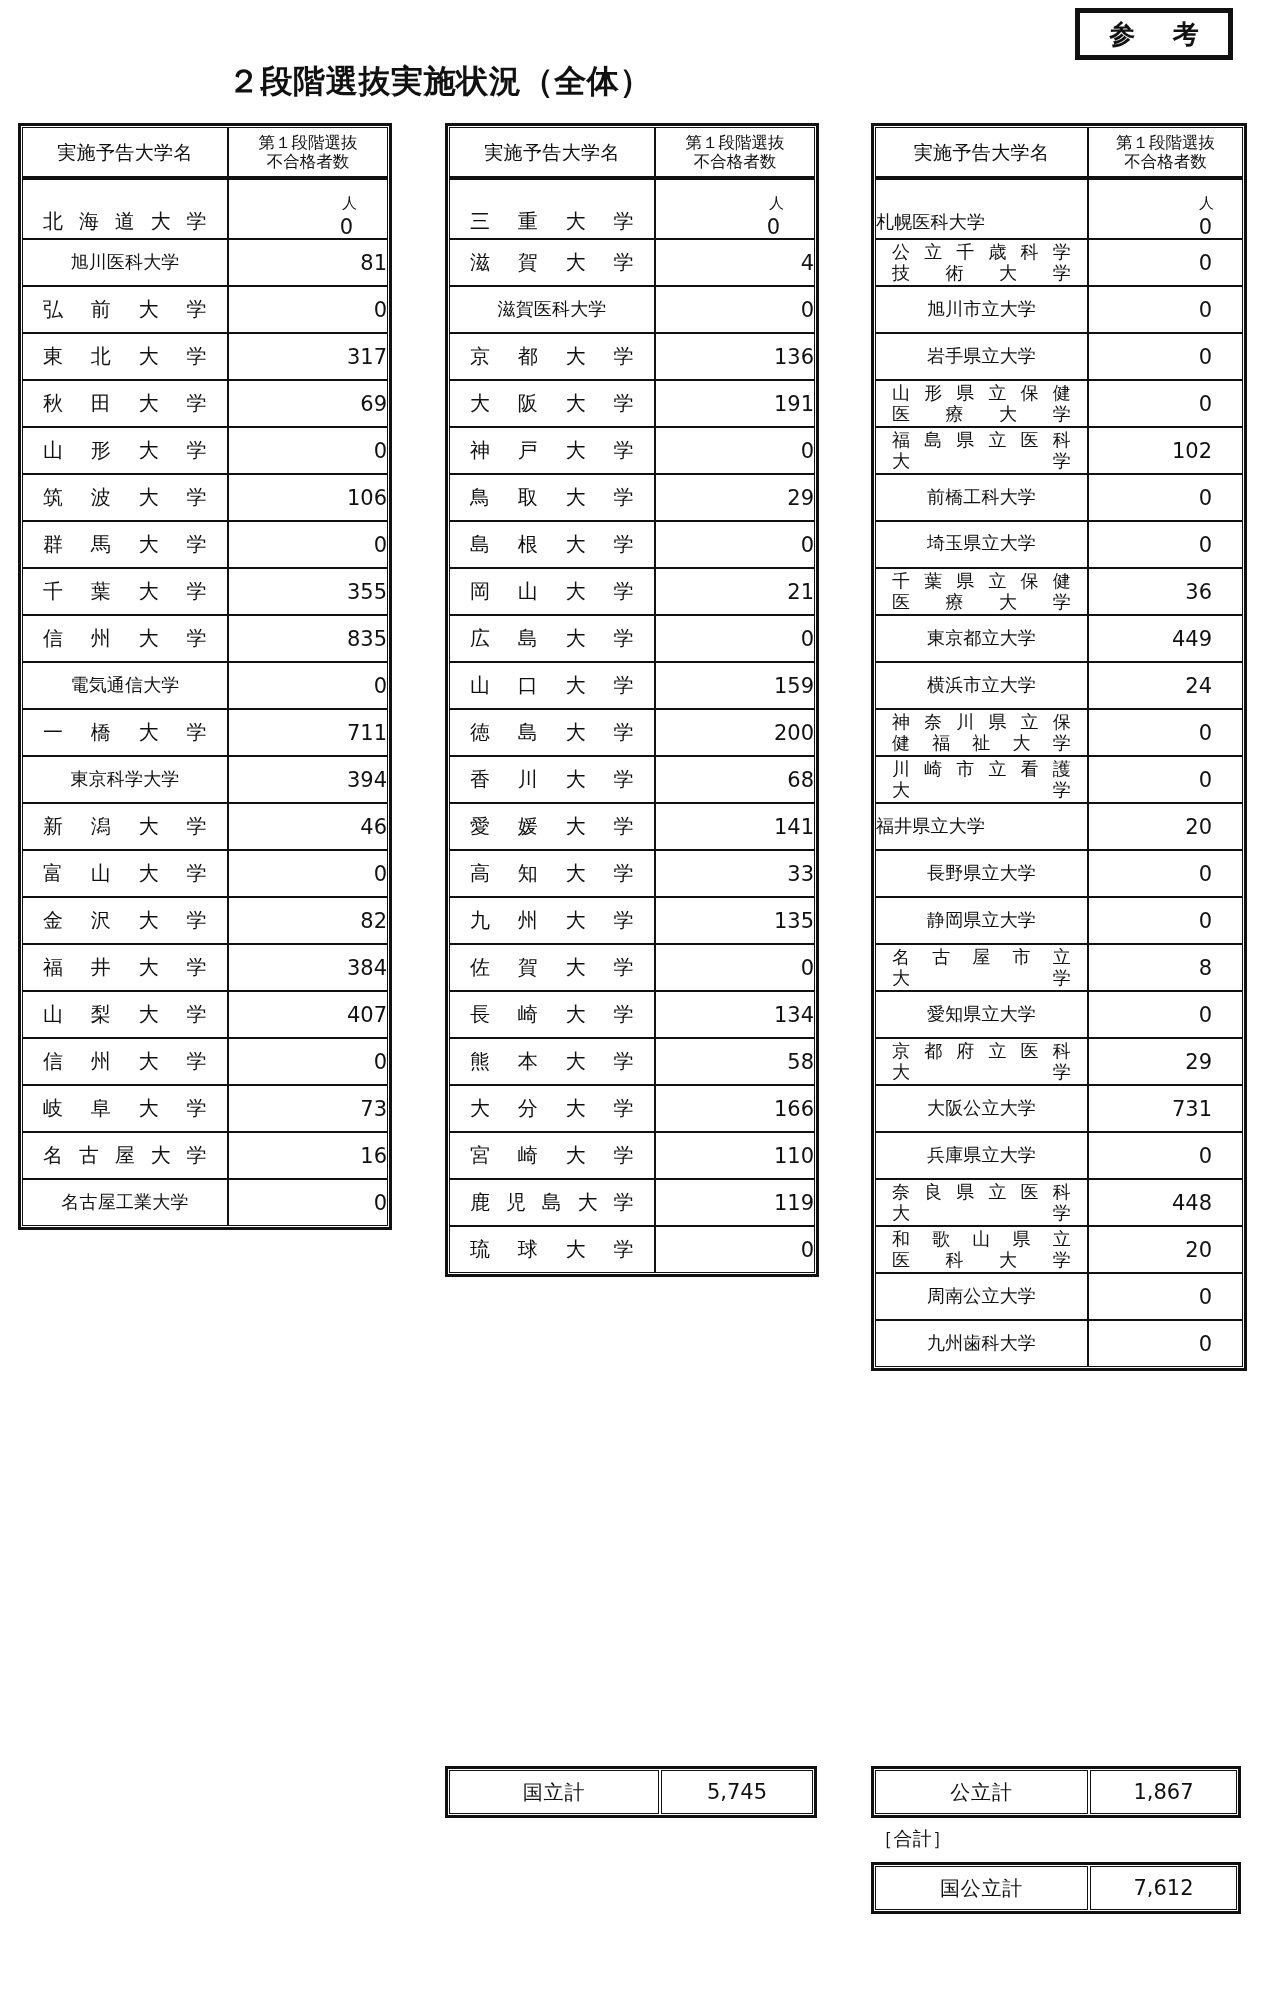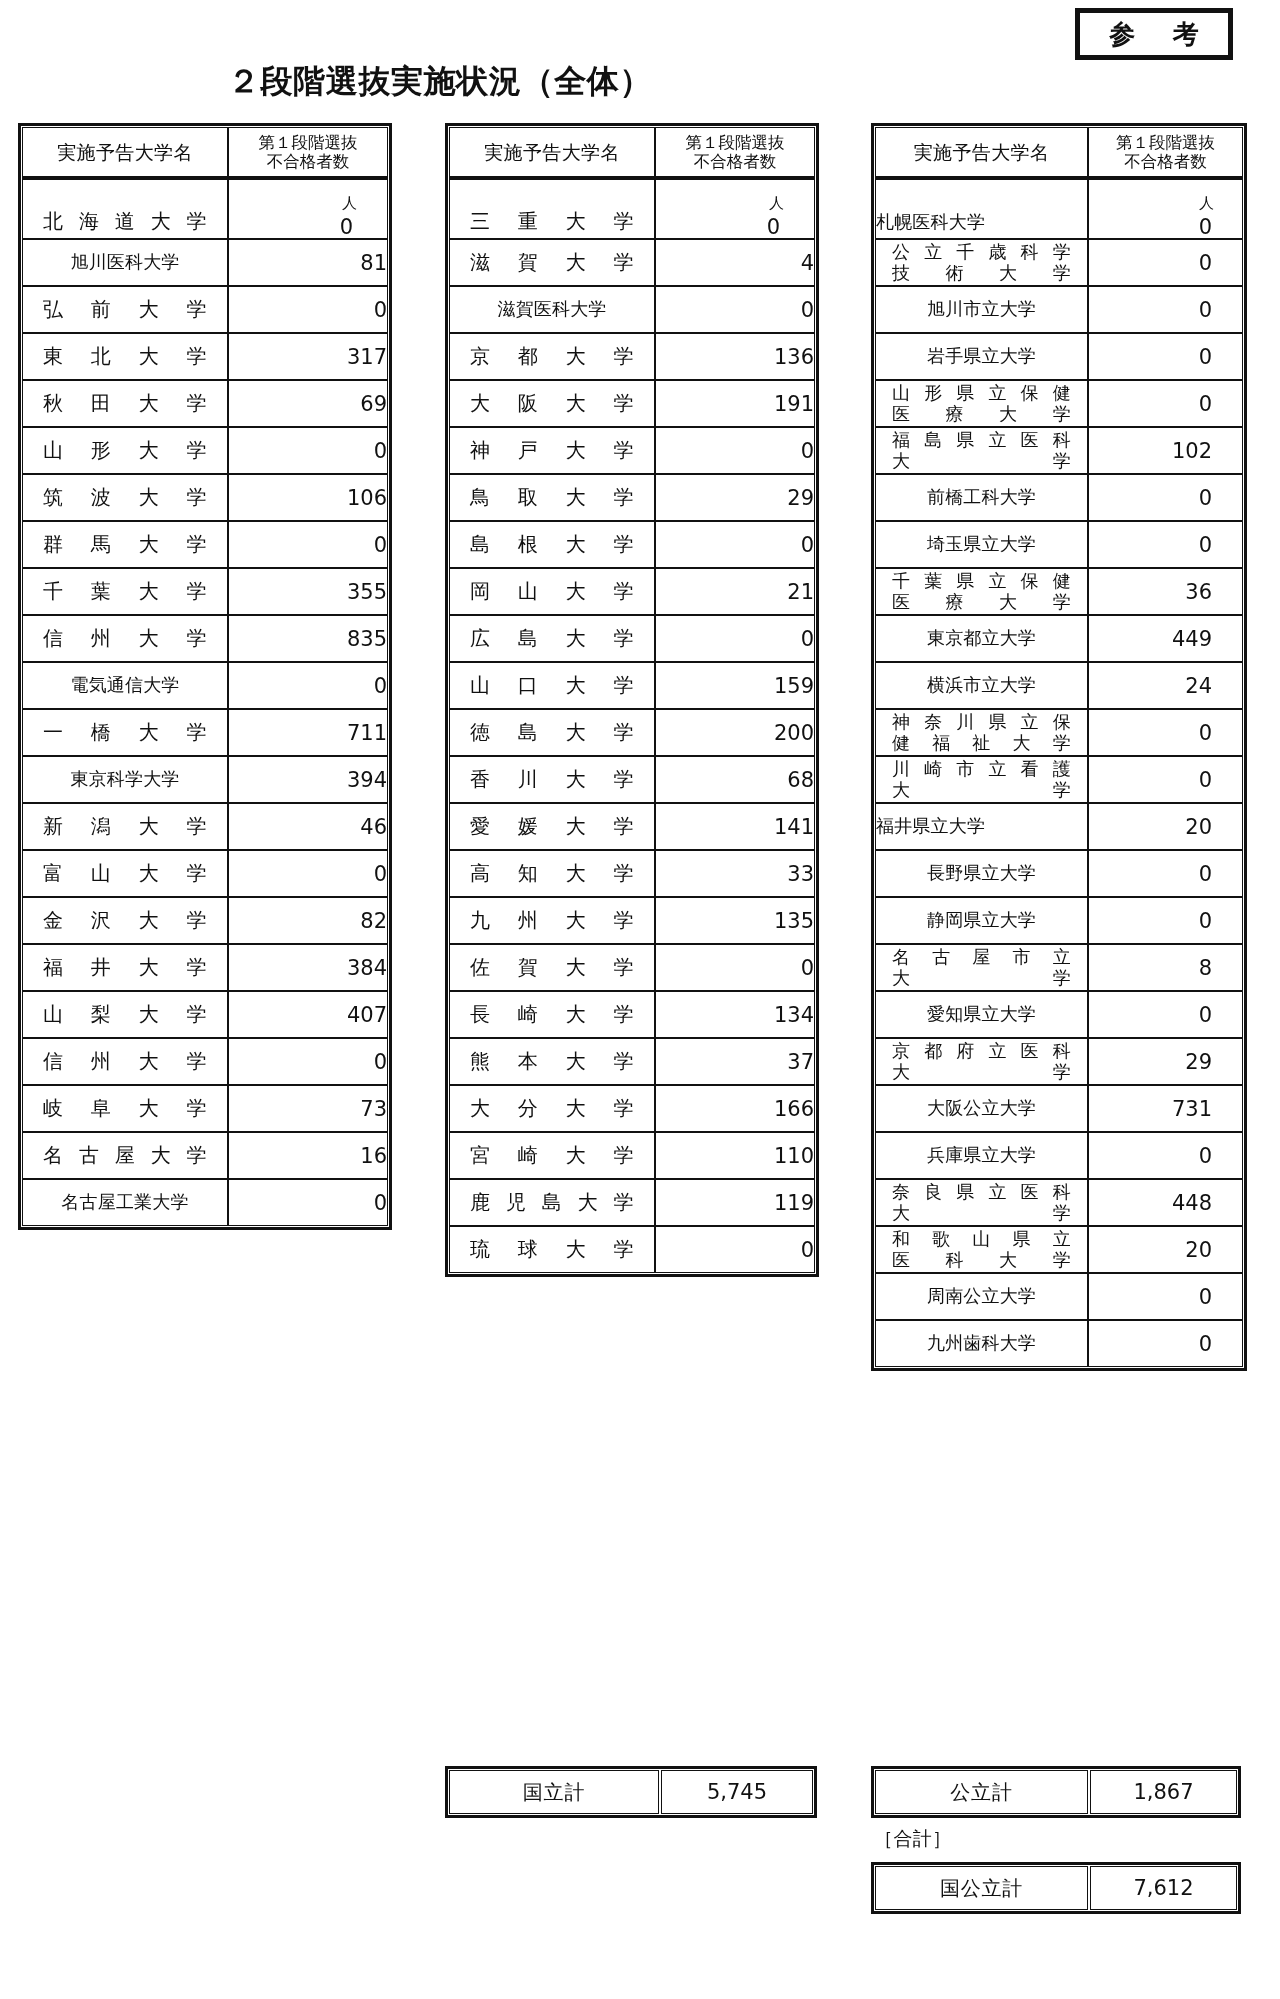--- a/index.html
+++ b/index.html
@@ -471,7 +471,7 @@
             <td class="val">0</td>
           </tr>
           <tr>
-            <td class="uni tight" style="text-align: center;">埼玉県立大学</td>
+            <td class="uni tight" style="text-align: center; font-family: Liberation Mono, monospace;">埼玉県立大学</td>
             <td class="val">0</td>
           </tr>
           <tr>

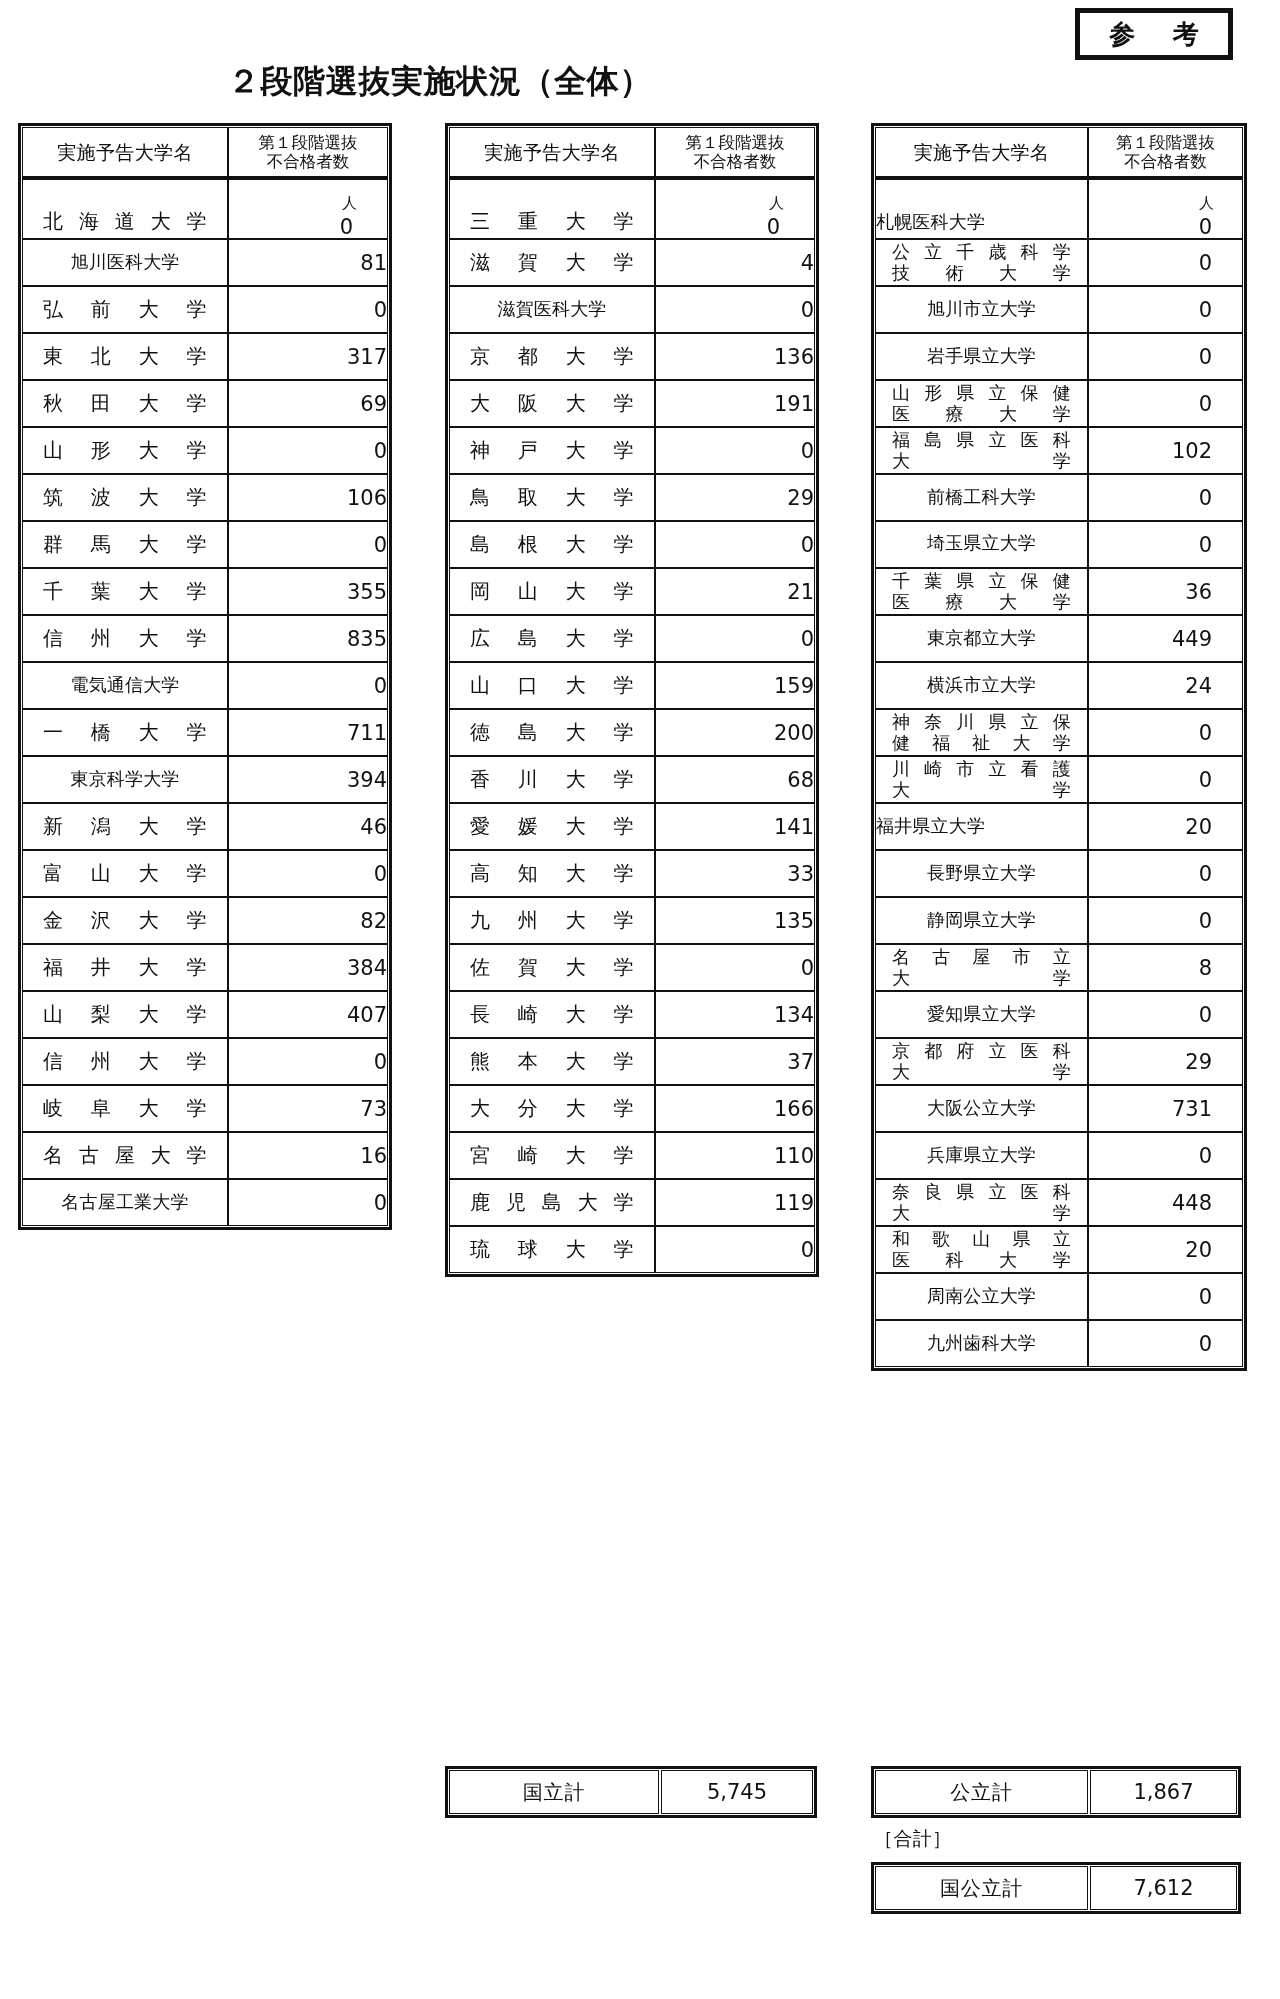--- a/index.html
+++ b/index.html
@@ -397,7 +397,7 @@
           </tr>
           <tr>
             <td class="uni spread">熊本大学</td>
-            <td class="val">37</td>
+            <td class="val">58</td>
           </tr>
           <tr>
             <td class="uni spread">大分大学</td>

